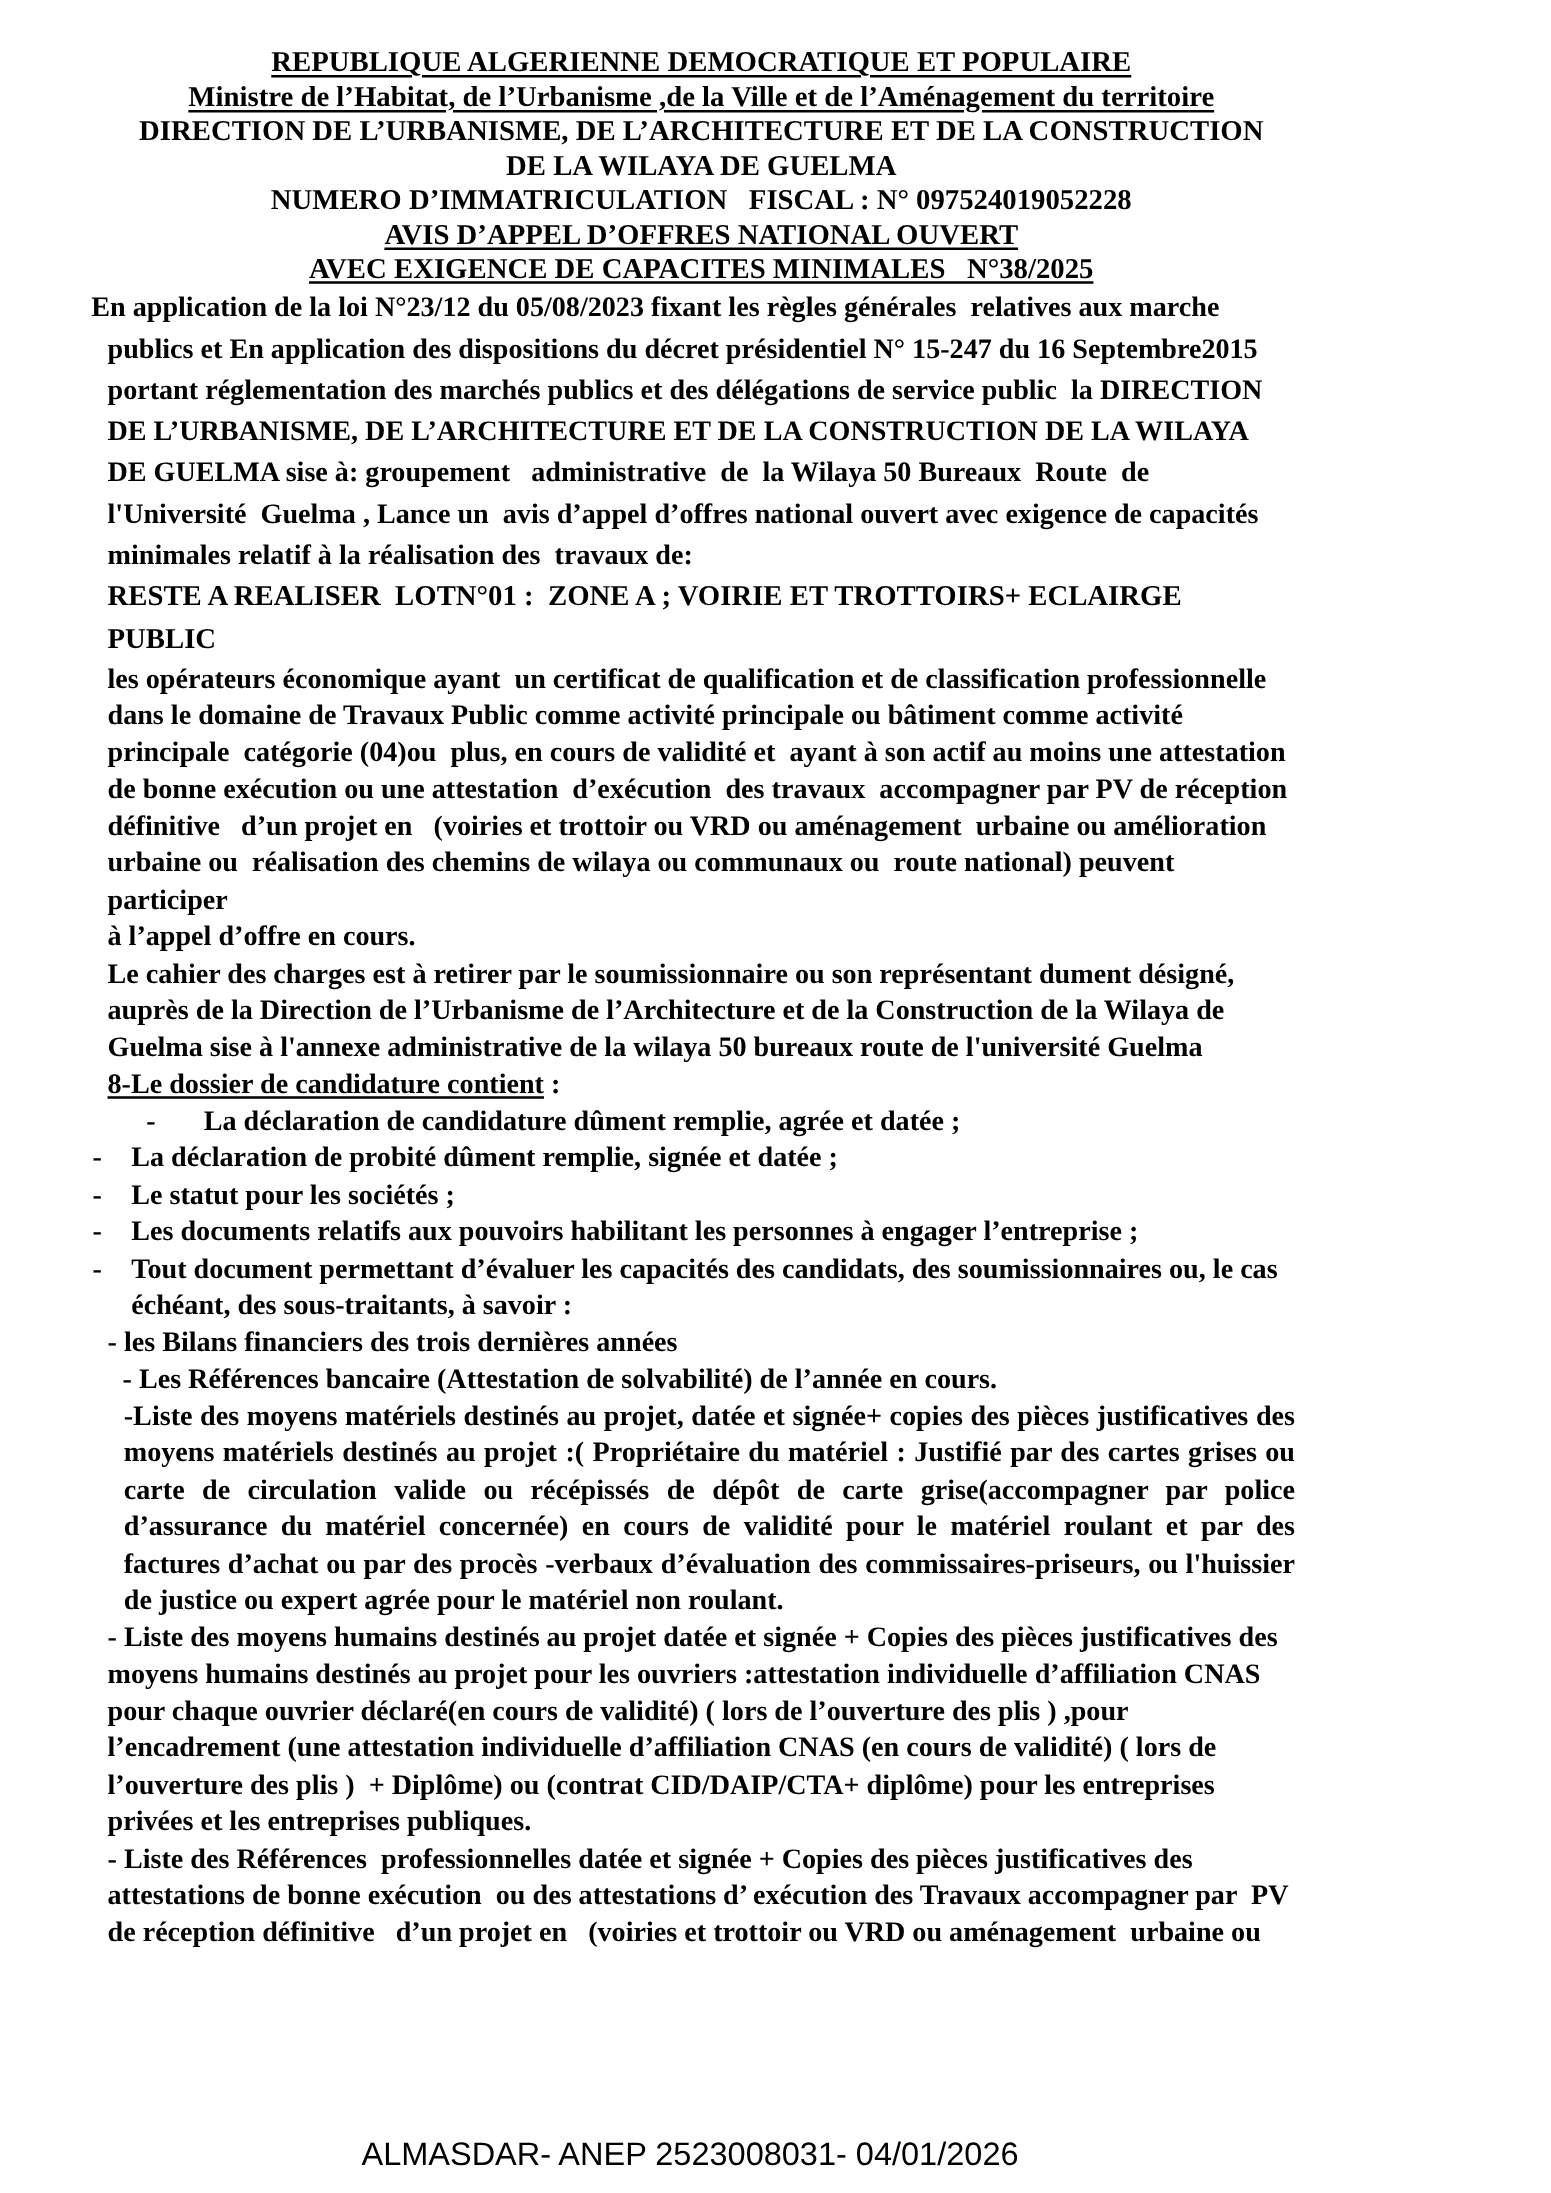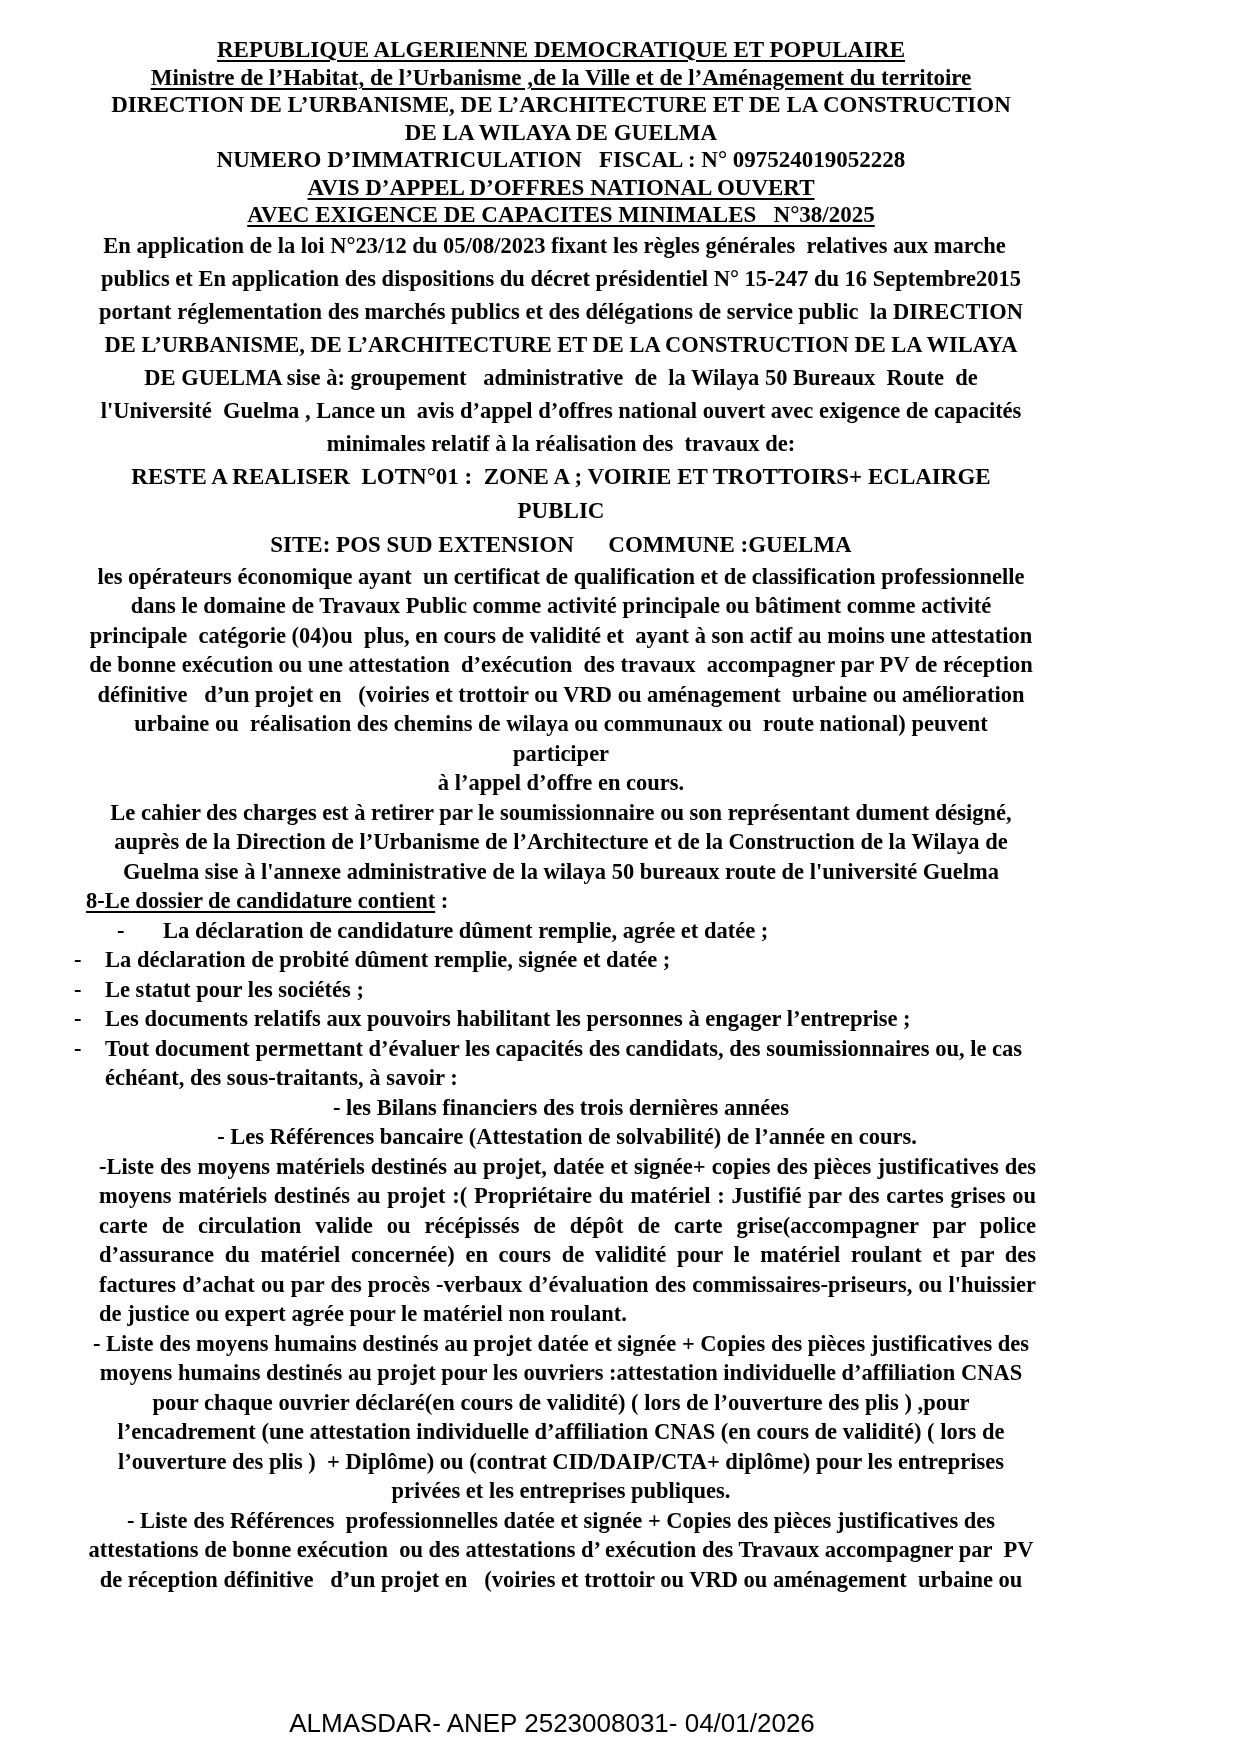--- a/index.html
+++ b/index.html
@@ -40,7 +40,6 @@
     font-size: 22.5px;
     line-height: 29.5px;
     white-space: pre-wrap;
-    text-align: center;
   }
   .intro {
     line-height: 33px;

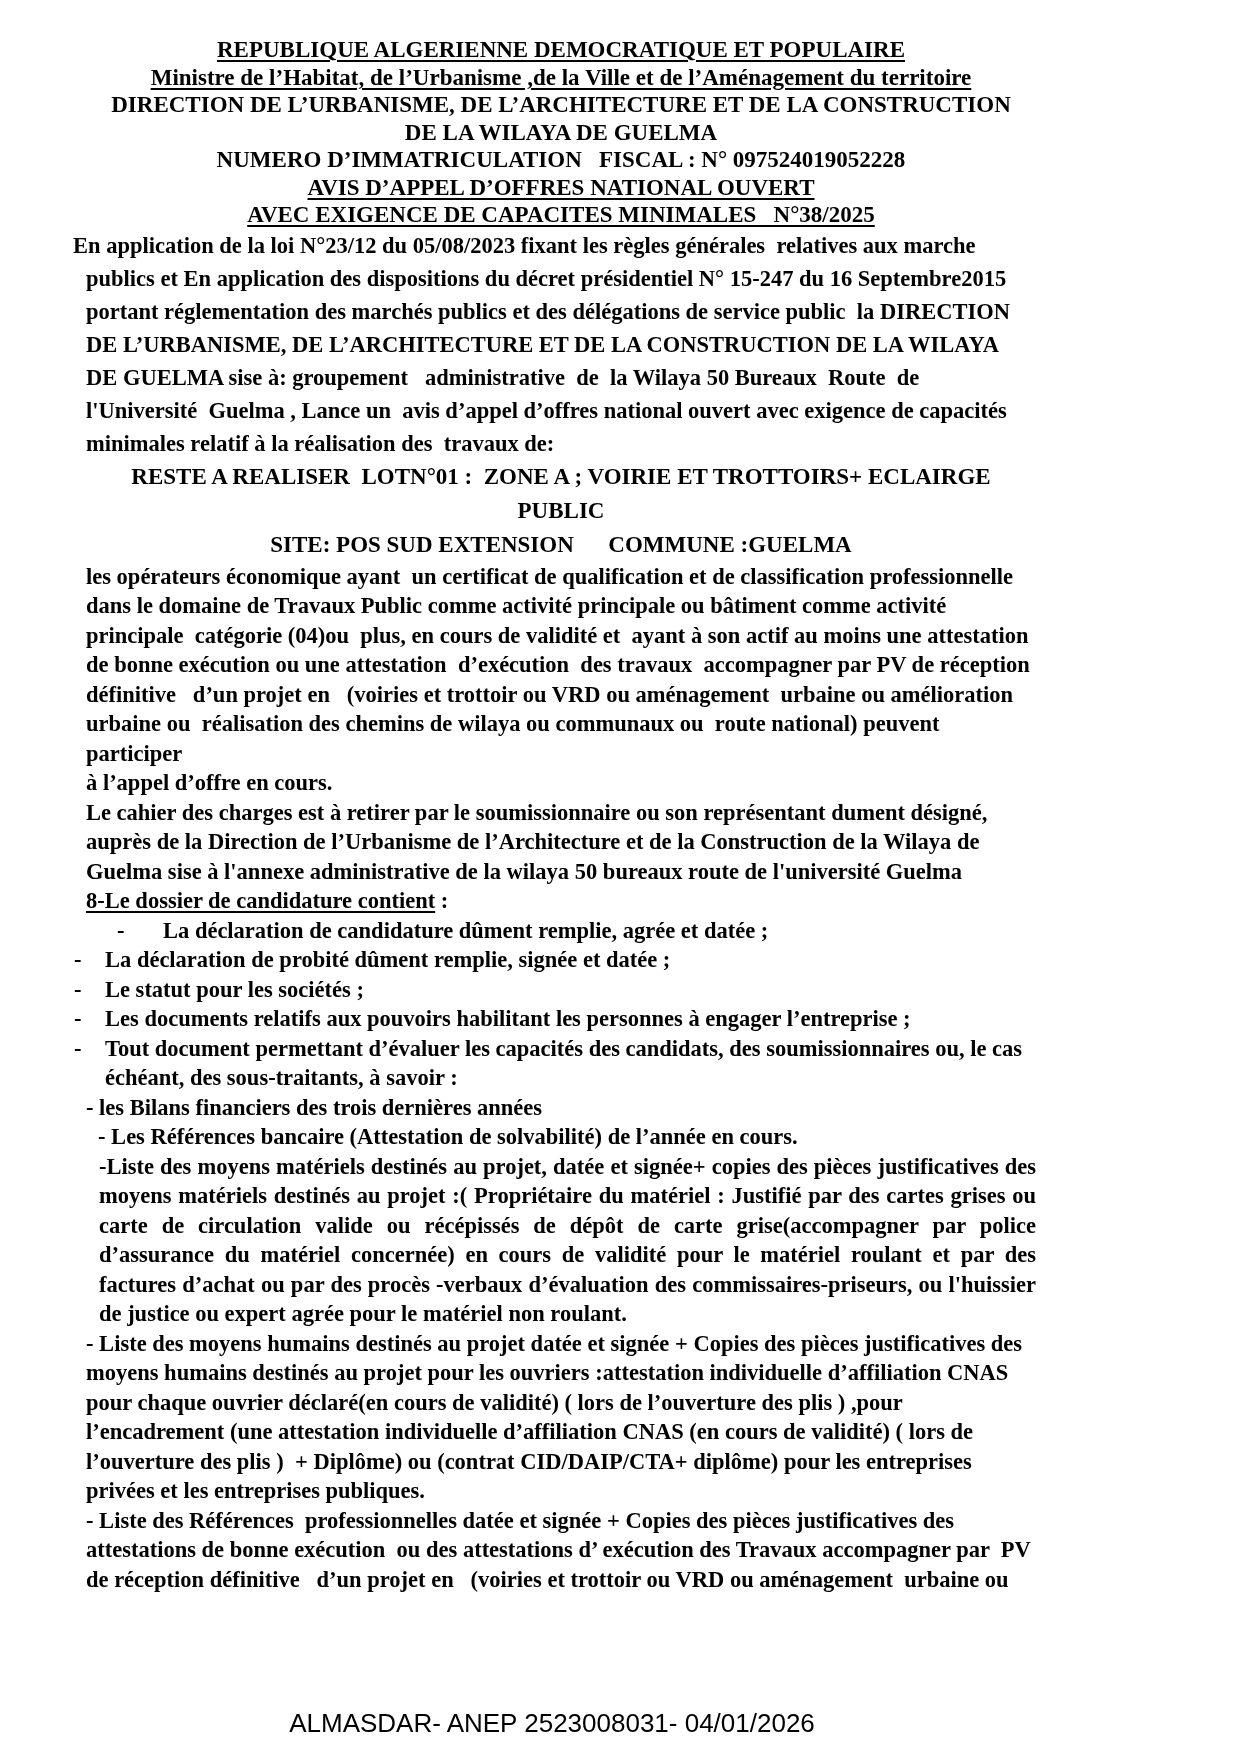--- a/index.html
+++ b/index.html
@@ -46,7 +46,6 @@
     text-indent: -13px;
   }
   .lot {
-    text-align: center;
     font-size: 23px;
     line-height: 34px;
     white-space: pre-wrap;

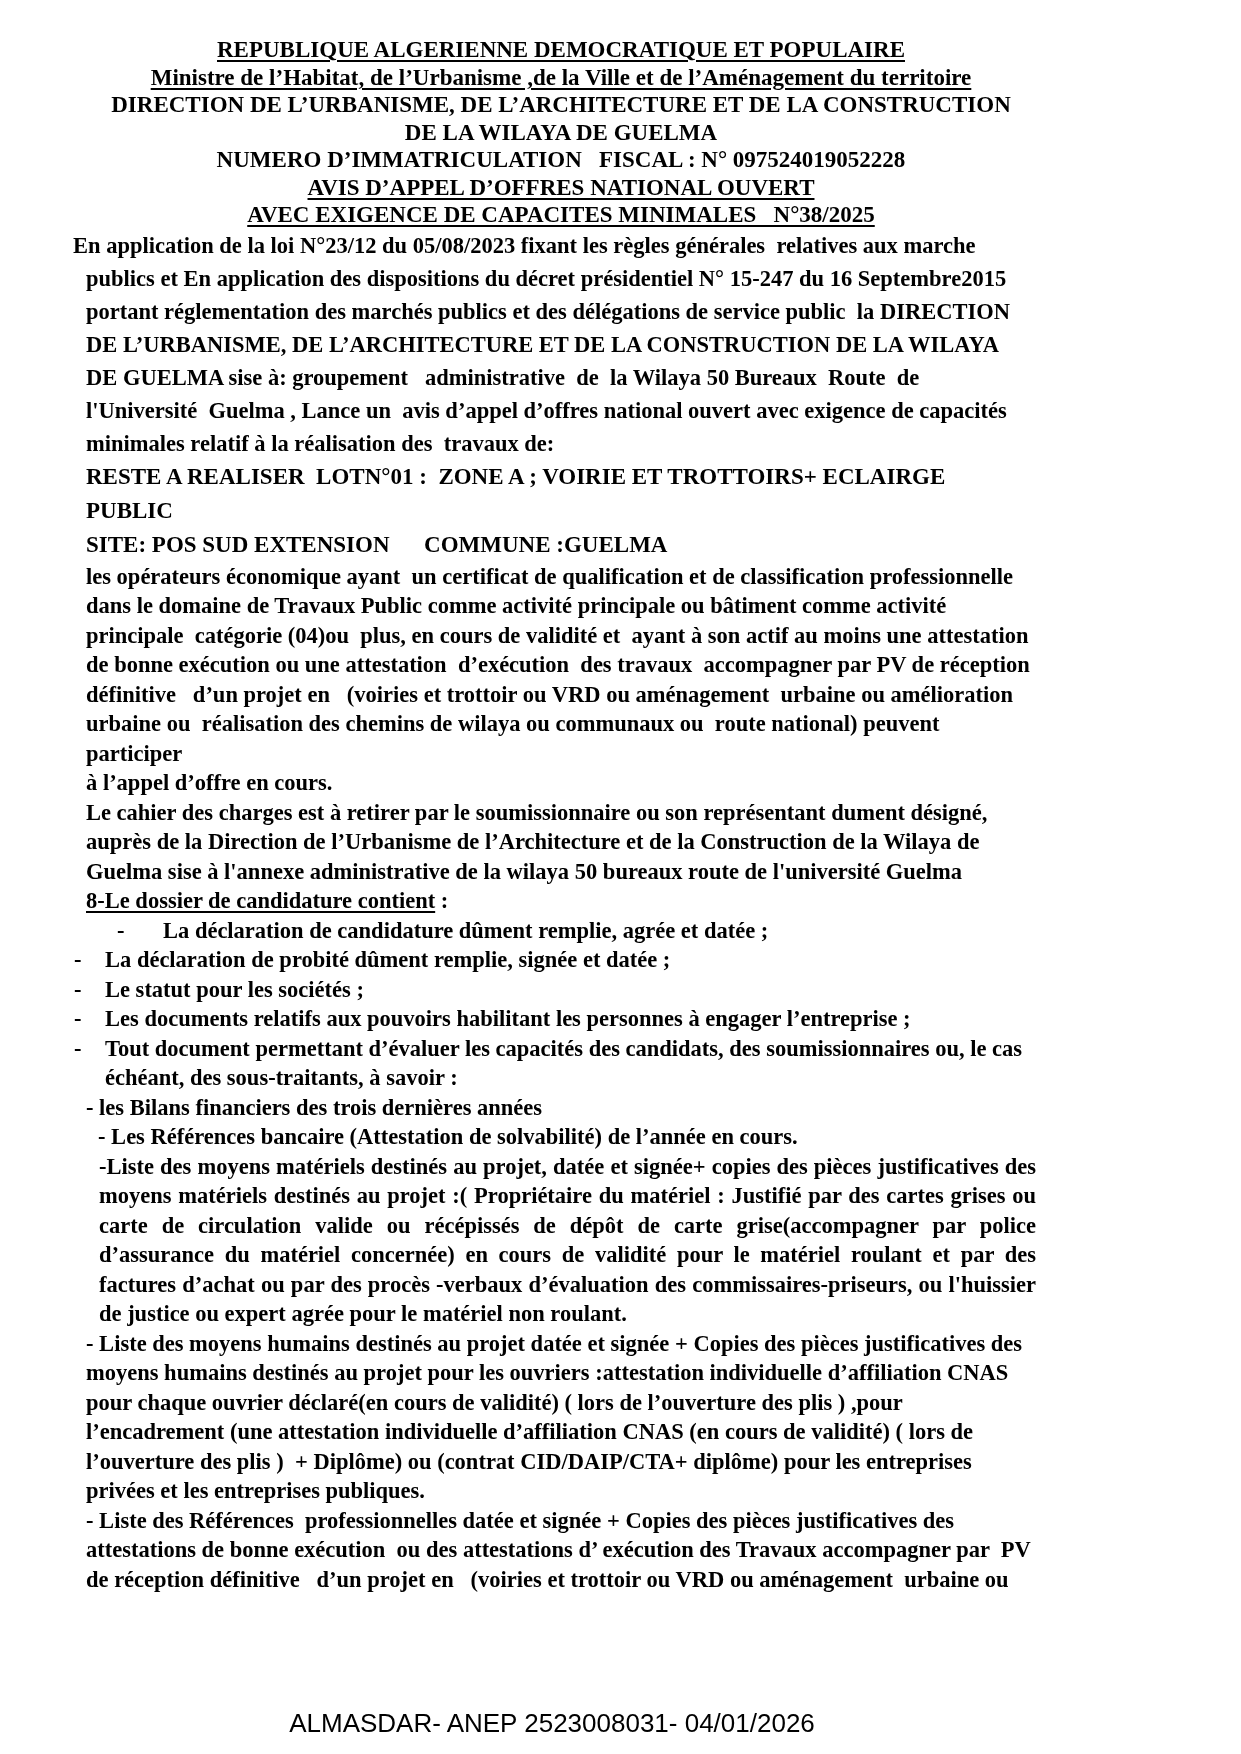--- a/index.html
+++ b/index.html
@@ -115,7 +115,6 @@
 minimales relatif à la réalisation des  travaux de:</p>
 
   <div class="lot">RESTE A REALISER  LOTN°01 :  ZONE A ; VOIRIE ET TROTTOIRS+ ECLAIRGE PUBLIC</div>
-  <div class="lot">SITE: POS SUD EXTENSION      COMMUNE :GUELMA</div>
 
   <p class="para">les opérateurs économique ayant  un certificat de qualification et de classification professionnelle
 dans le domaine de Travaux Public comme activité principale ou bâtiment comme activité

